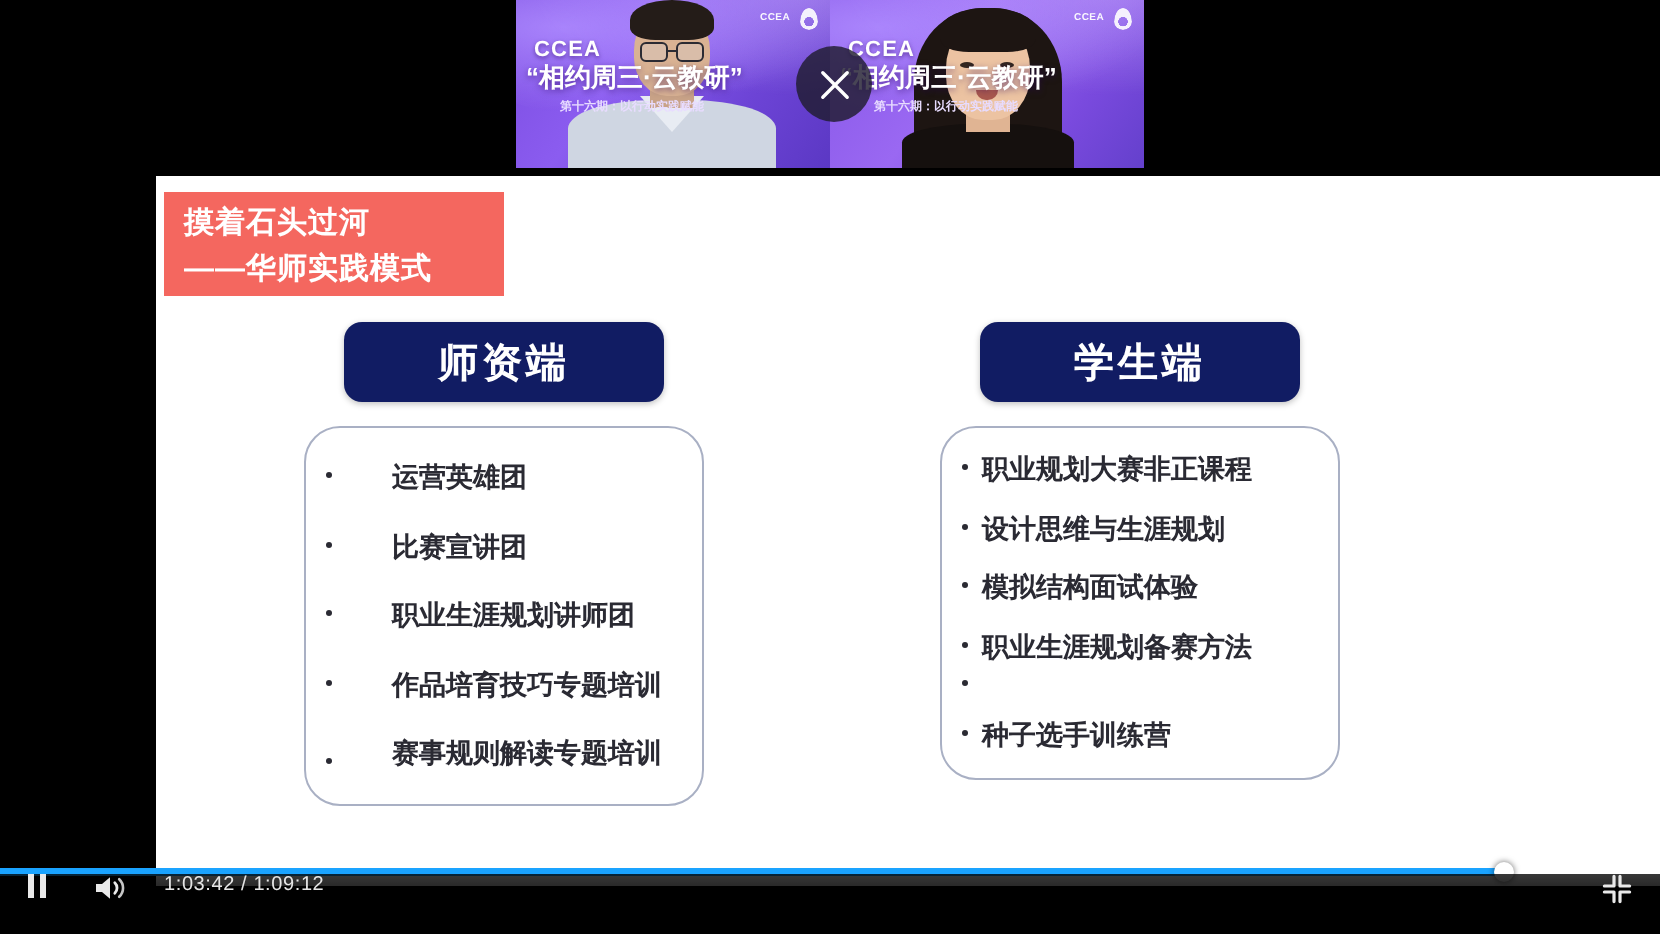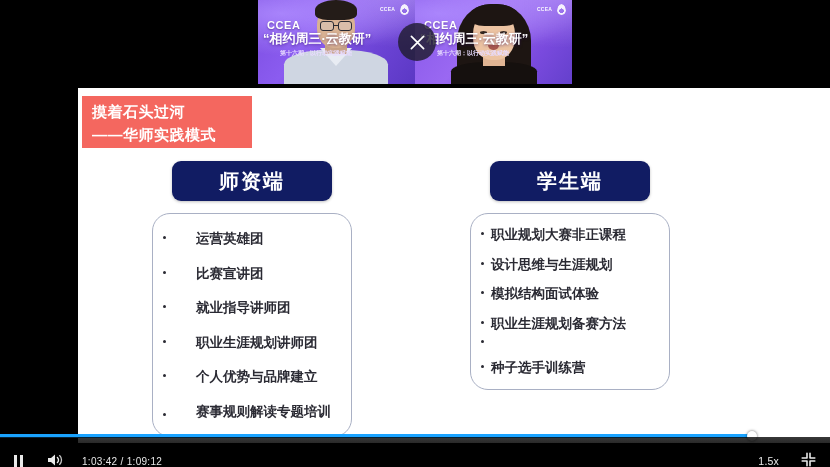--- a/index.html
+++ b/index.html
@@ -258,10 +258,6 @@
         </div>
         <div class="bullet-item">
           <span class="bullet-dot"></span>
-          <span>就业指导讲师团</span>
-        </div>
-        <div class="bullet-item">
-          <span class="bullet-dot"></span>
           <span>职业生涯规划讲师团</span>
         </div>
         <div class="bullet-item">

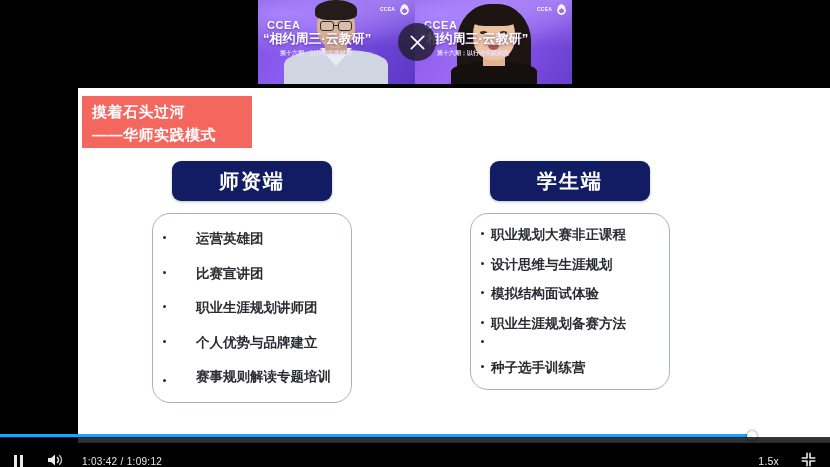--- a/index.html
+++ b/index.html
@@ -262,7 +262,7 @@
         </div>
         <div class="bullet-item">
           <span class="bullet-dot"></span>
-          <span>个人优势与品牌建立</span>
+          <span>作品培育技巧专题培训</span>
         </div>
         <div class="bullet-item">
           <span class="bullet-dot"></span>

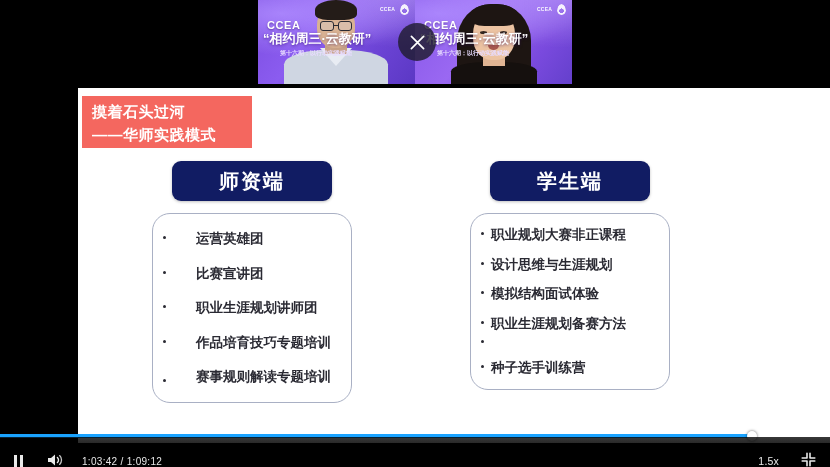--- a/index.html
+++ b/index.html
@@ -152,7 +152,7 @@
   .player-bar {
     position: absolute; left: 0; bottom: 0; width: 830px; height: 30px;
     background: linear-gradient(to bottom, rgba(0,0,0,.78) 0%, rgba(0,0,0,.94) 55%, #000 100%);
-    display: flex; align-items: flex-end;
+    display: flex; align-items: flex-start;
   }
   .progress-track {
     position: absolute; left: 0; bottom: 29px; width: 830px; height: 4px;

